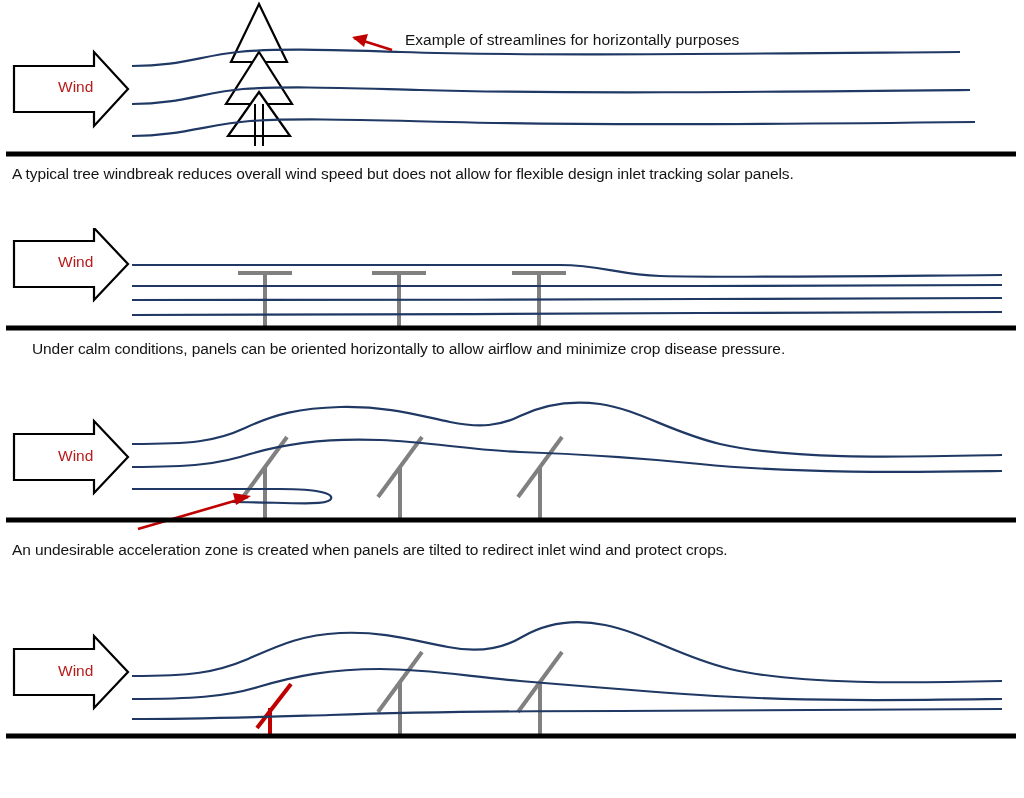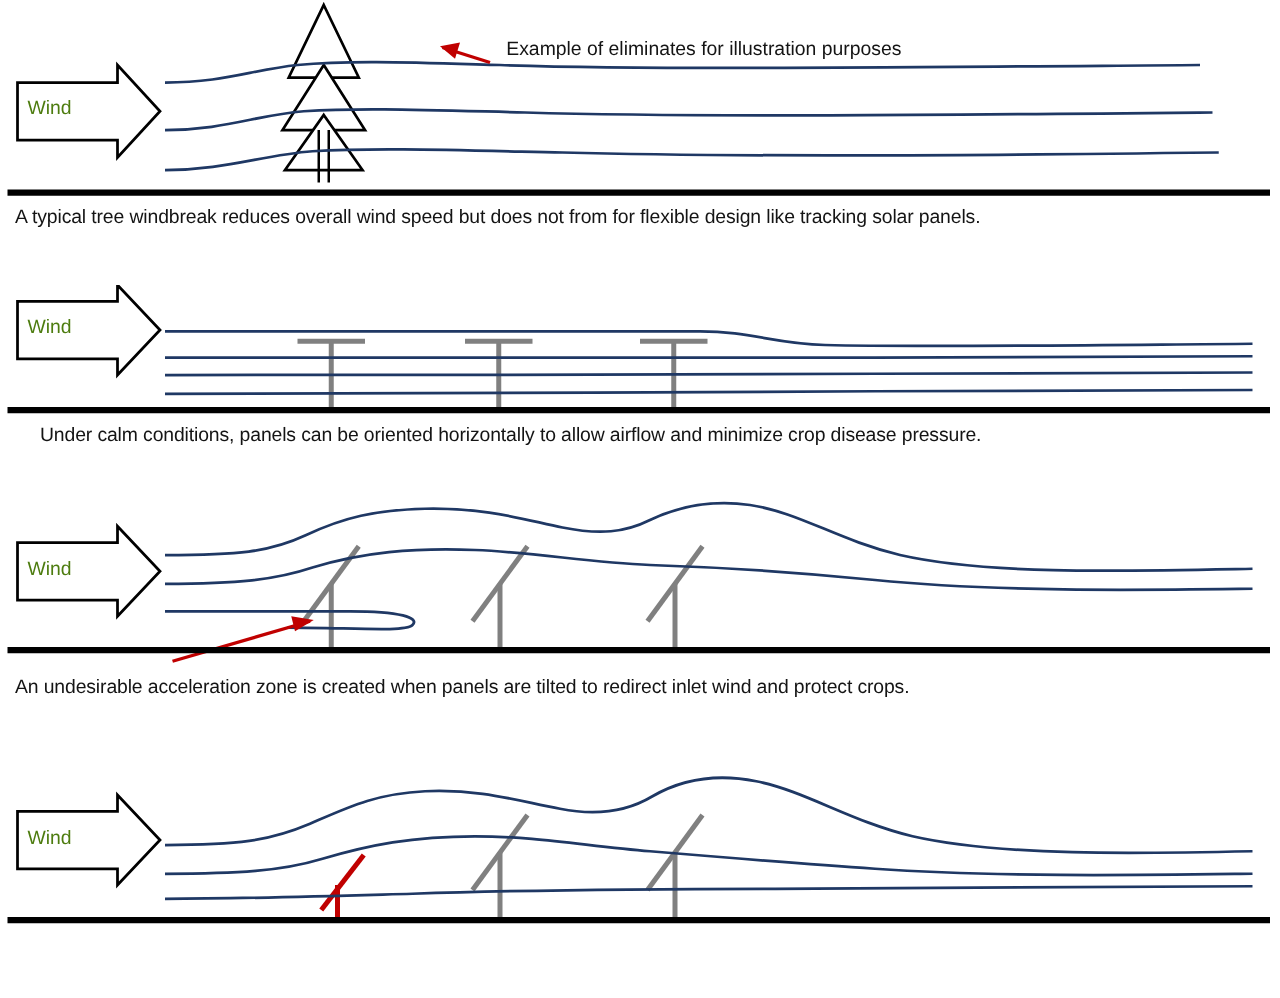--- a/index.html
+++ b/index.html
@@ -82,7 +82,7 @@
       <line x1="6" y1="154" x2="1016" y2="154" stroke="#000000" stroke-width="5"></line>
     </svg>
     <div class="wind-label" style="top:78px;left:22px;">Wind</div>
-    <div class="annotation-label" style="top:31px;left:405px;">Example of eliminates for illustration purposes</div>
+    <div class="annotation-label" style="top:31px;left:405px;">Example of streamlines for horizontally purposes</div>
   </div>
   <div class="caption" style="top:165px;">A typical tree windbreak reduces overall wind speed but does not from for flexible design like tracking solar panels.</div>
 

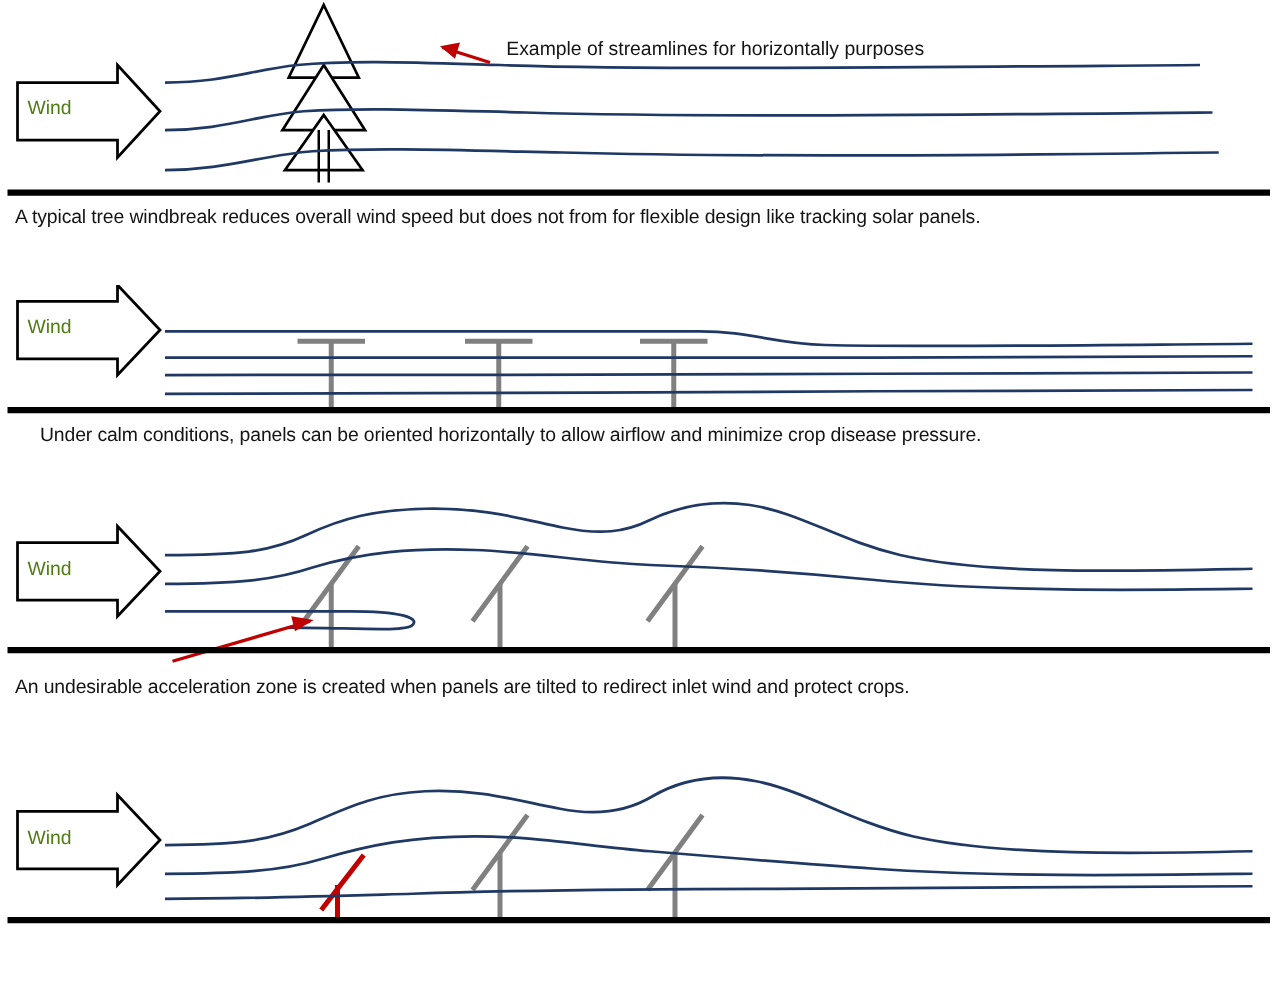--- a/index.html
+++ b/index.html
@@ -46,7 +46,8 @@
   .wind-label {
     position: absolute;
     font-size: 15.5px;
-    color: #4d7c0f;
+    color: #b91c1c;
+    margin-left: 36px;
   }
 </style>
 </head>

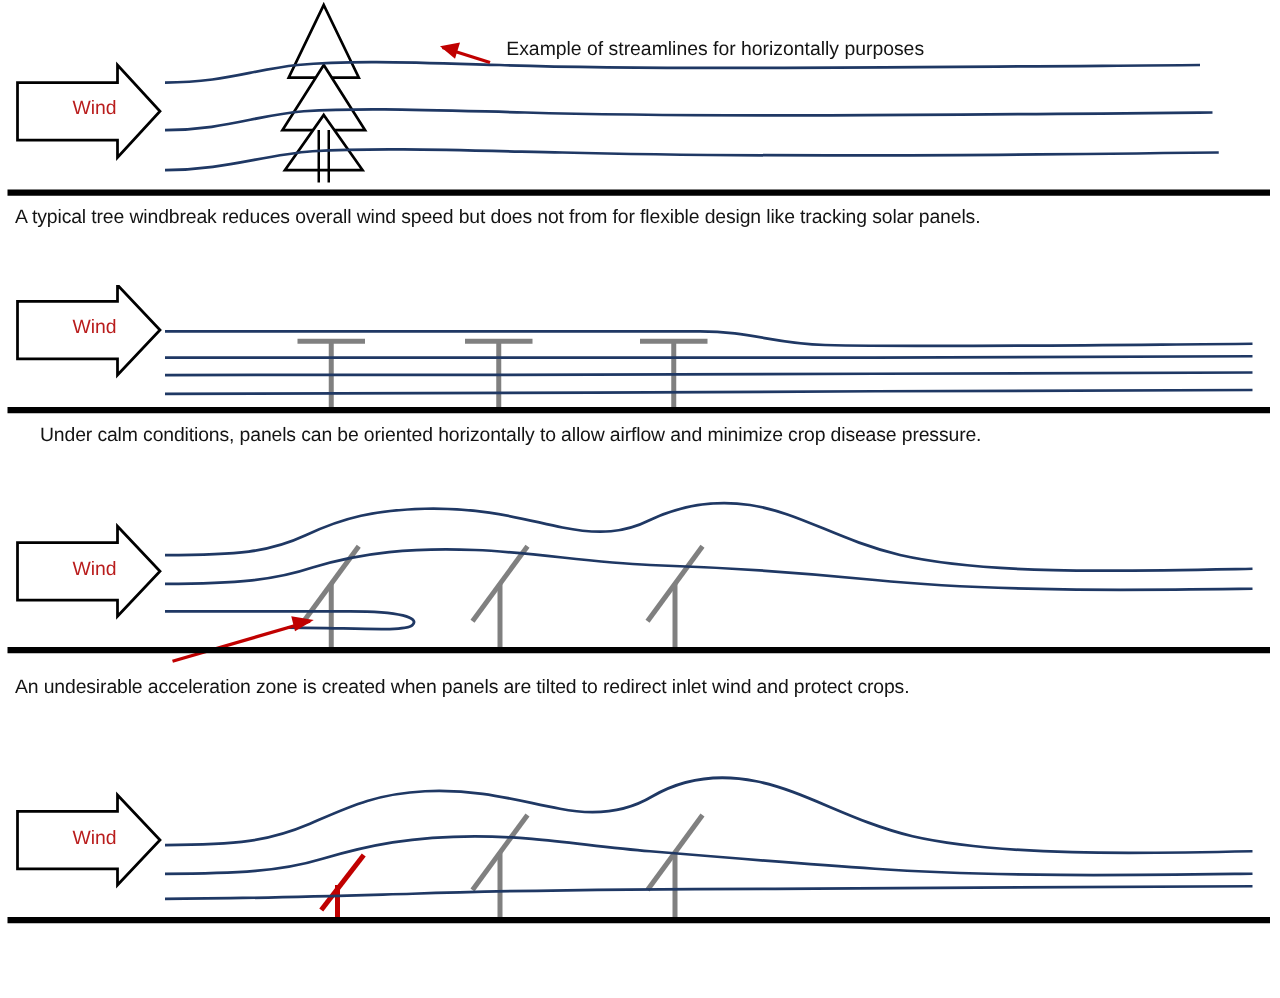--- a/index.html
+++ b/index.html
@@ -85,7 +85,7 @@
     <div class="wind-label" style="top:78px;left:22px;">Wind</div>
     <div class="annotation-label" style="top:31px;left:405px;">Example of streamlines for horizontally purposes</div>
   </div>
-  <div class="caption" style="top:165px;">A typical tree windbreak reduces overall wind speed but does not from for flexible design like tracking solar panels.</div>
+  <div class="caption" style="top:165px;">A typical tree windbreak reduces overall wind speed but does not allow for flexible design inlet tracking solar panels.</div>
 
   <div class="panel" style="top:228px;height:110px;">
     <svg class="panel-svg" width="1024" height="110" viewBox="0 0 1024 110" xmlns="http://www.w3.org/2000/svg">

